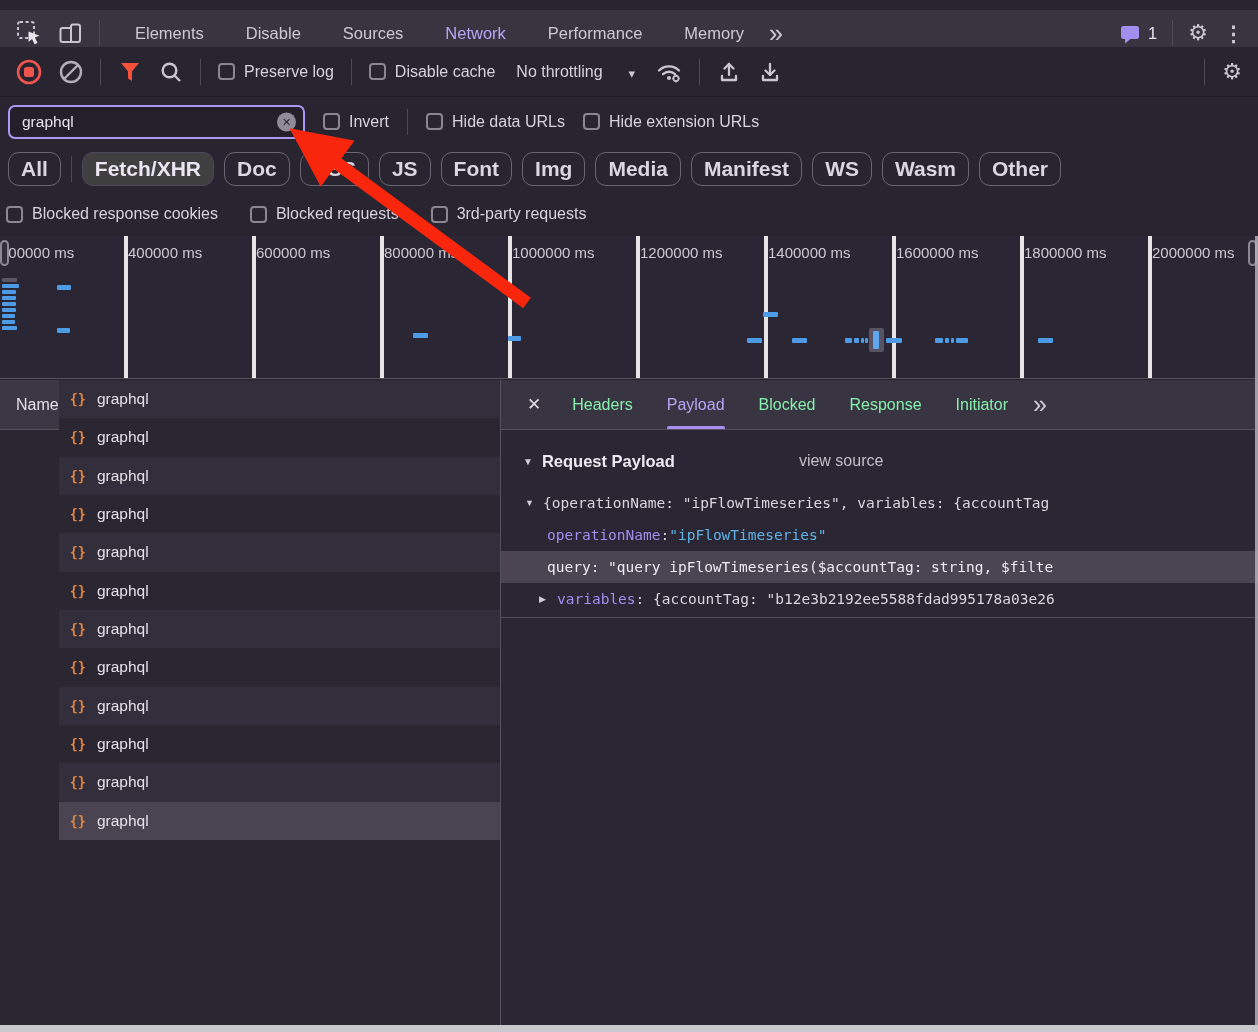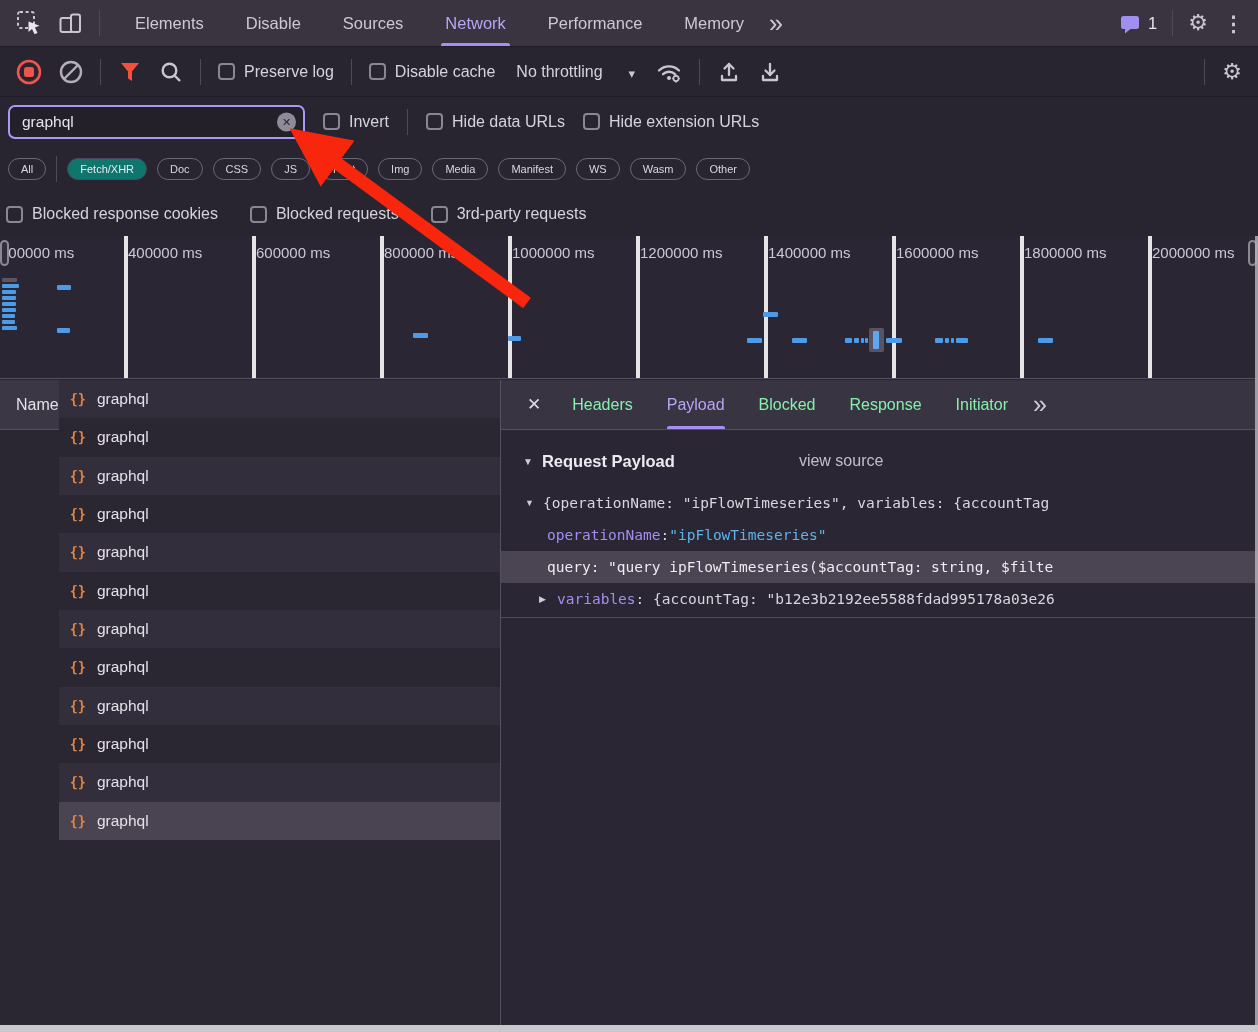--- a/index.html
+++ b/index.html
@@ -10,7 +10,7 @@
   }
   .vdiv{width:1px;height:26px;background:#4e4958;flex:none}
   
-  .tabbar{position:absolute;left:0;top:0;width:100%;height:47px;background:#393440;
+  .tabbar{position:absolute;left:0;top:10px;width:100%;height:47px;background:#393440;
     display:flex;align-items:center;border-bottom:1px solid #201c27;box-sizing:border-box}
   .tb-icons{display:flex;align-items:center;gap:16px;padding:0 14px 0 16px}
   .icon-btn{display:flex;align-items:center;justify-content:center;flex:none}

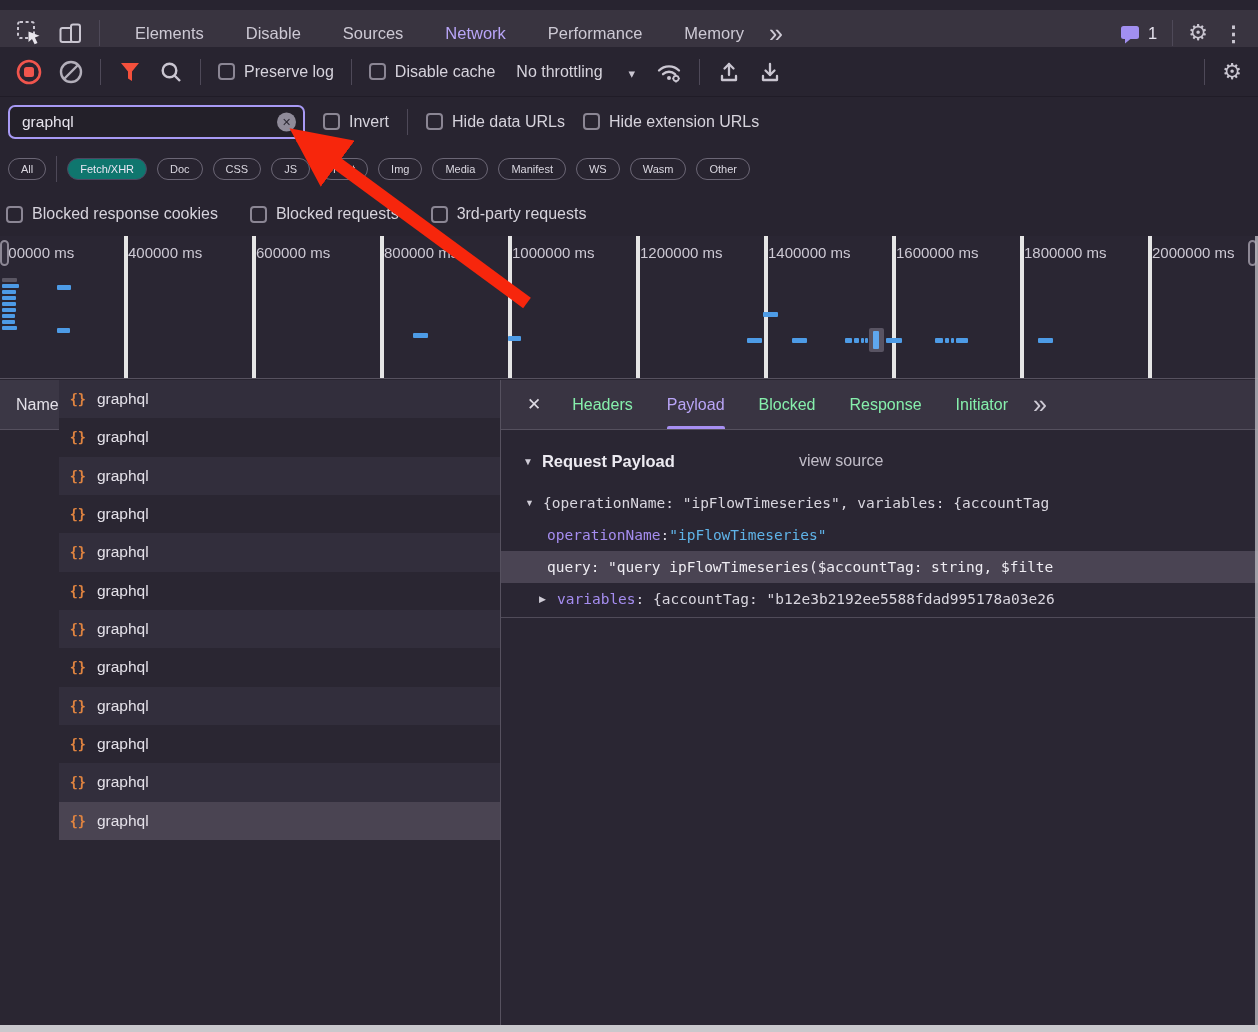--- a/index.html
+++ b/index.html
@@ -50,8 +50,8 @@
   
   .pillrow{position:absolute;top:146px;left:0;width:100%;height:46px;
     display:flex;align-items:center;box-sizing:border-box;padding-left:8px;gap:10px}
-  .pill{border:1.5px solid #6b6675;border-radius:11px;padding:4px 12px;font-size:11px;
-    font-weight:400;color:#dad7e0;white-space:nowrap;cursor:pointer}
+  .pill{border:1.5px solid #6b6675;border-radius:11px;padding:4px 12px;font-size:21px;
+    font-weight:700;color:#dad7e0;white-space:nowrap;cursor:pointer}
   .pill.active{background:#0f766e;border-color:#4d4660;color:#eae6f4}
   
   .cbrow{position:absolute;top:192px;left:0;height:44px;display:flex;align-items:center;

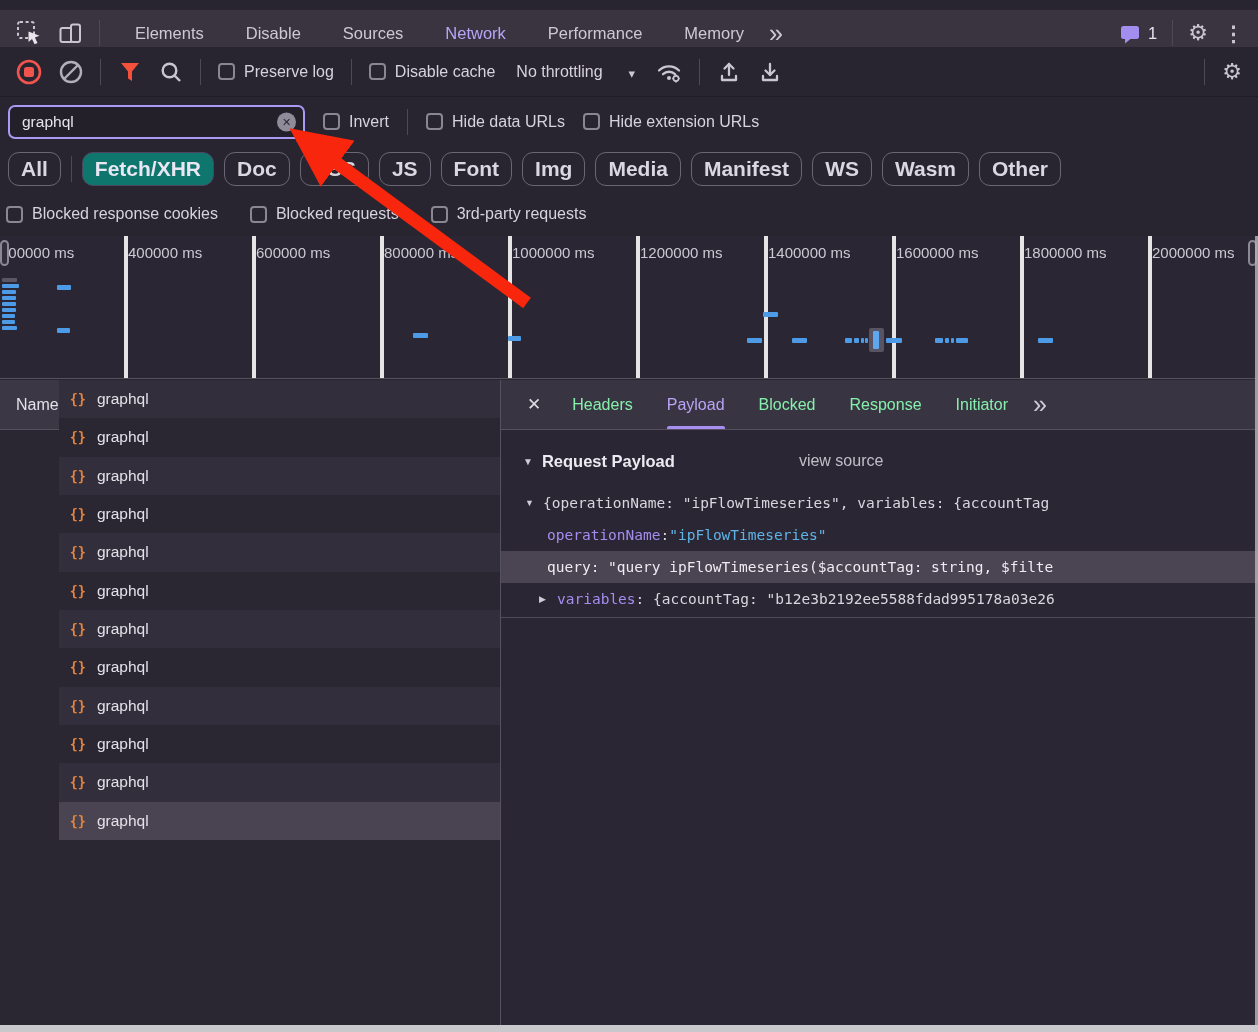--- a/index.html
+++ b/index.html
@@ -52,7 +52,7 @@
     display:flex;align-items:center;box-sizing:border-box;padding-left:8px;gap:10px}
   .pill{border:1.5px solid #6b6675;border-radius:11px;padding:4px 12px;font-size:21px;
     font-weight:700;color:#dad7e0;white-space:nowrap;cursor:pointer}
-  .pill.active{background:#0f766e;border-color:#4d4660;color:#eae6f4}
+  .pill.active{background:#404040;border-color:#4d4660;color:#eae6f4}
   
   .cbrow{position:absolute;top:192px;left:0;height:44px;display:flex;align-items:center;
     padding-left:6px;gap:32px}

